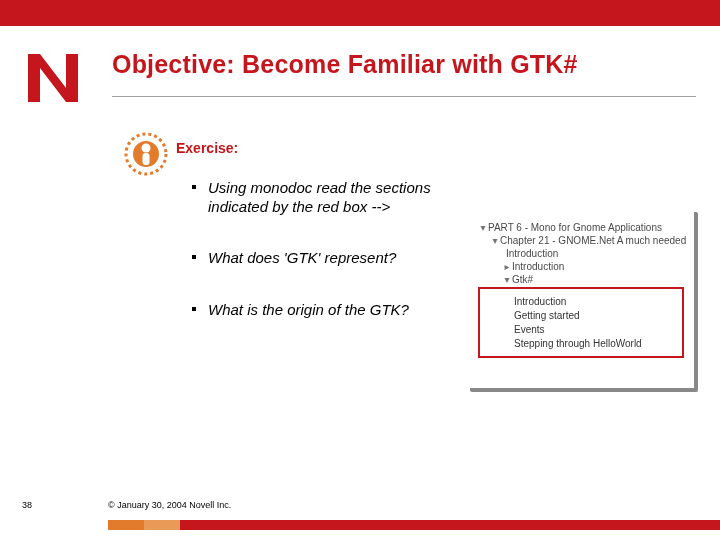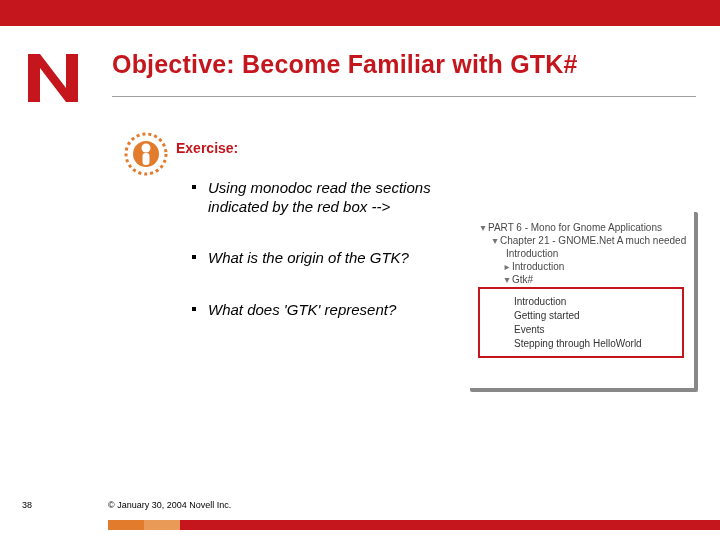--- a/index.html
+++ b/index.html
@@ -171,8 +171,8 @@
 
   <ul class="bullets">
     <li>Using monodoc read the sections indicated by the red box --&gt;</li>
+    <li>What does 'GTK' represent?</li>
     <li>What is the origin of the GTK?</li>
-    <li>What does 'GTK' represent?</li>
   </ul>
 
   <div class="thumb">

